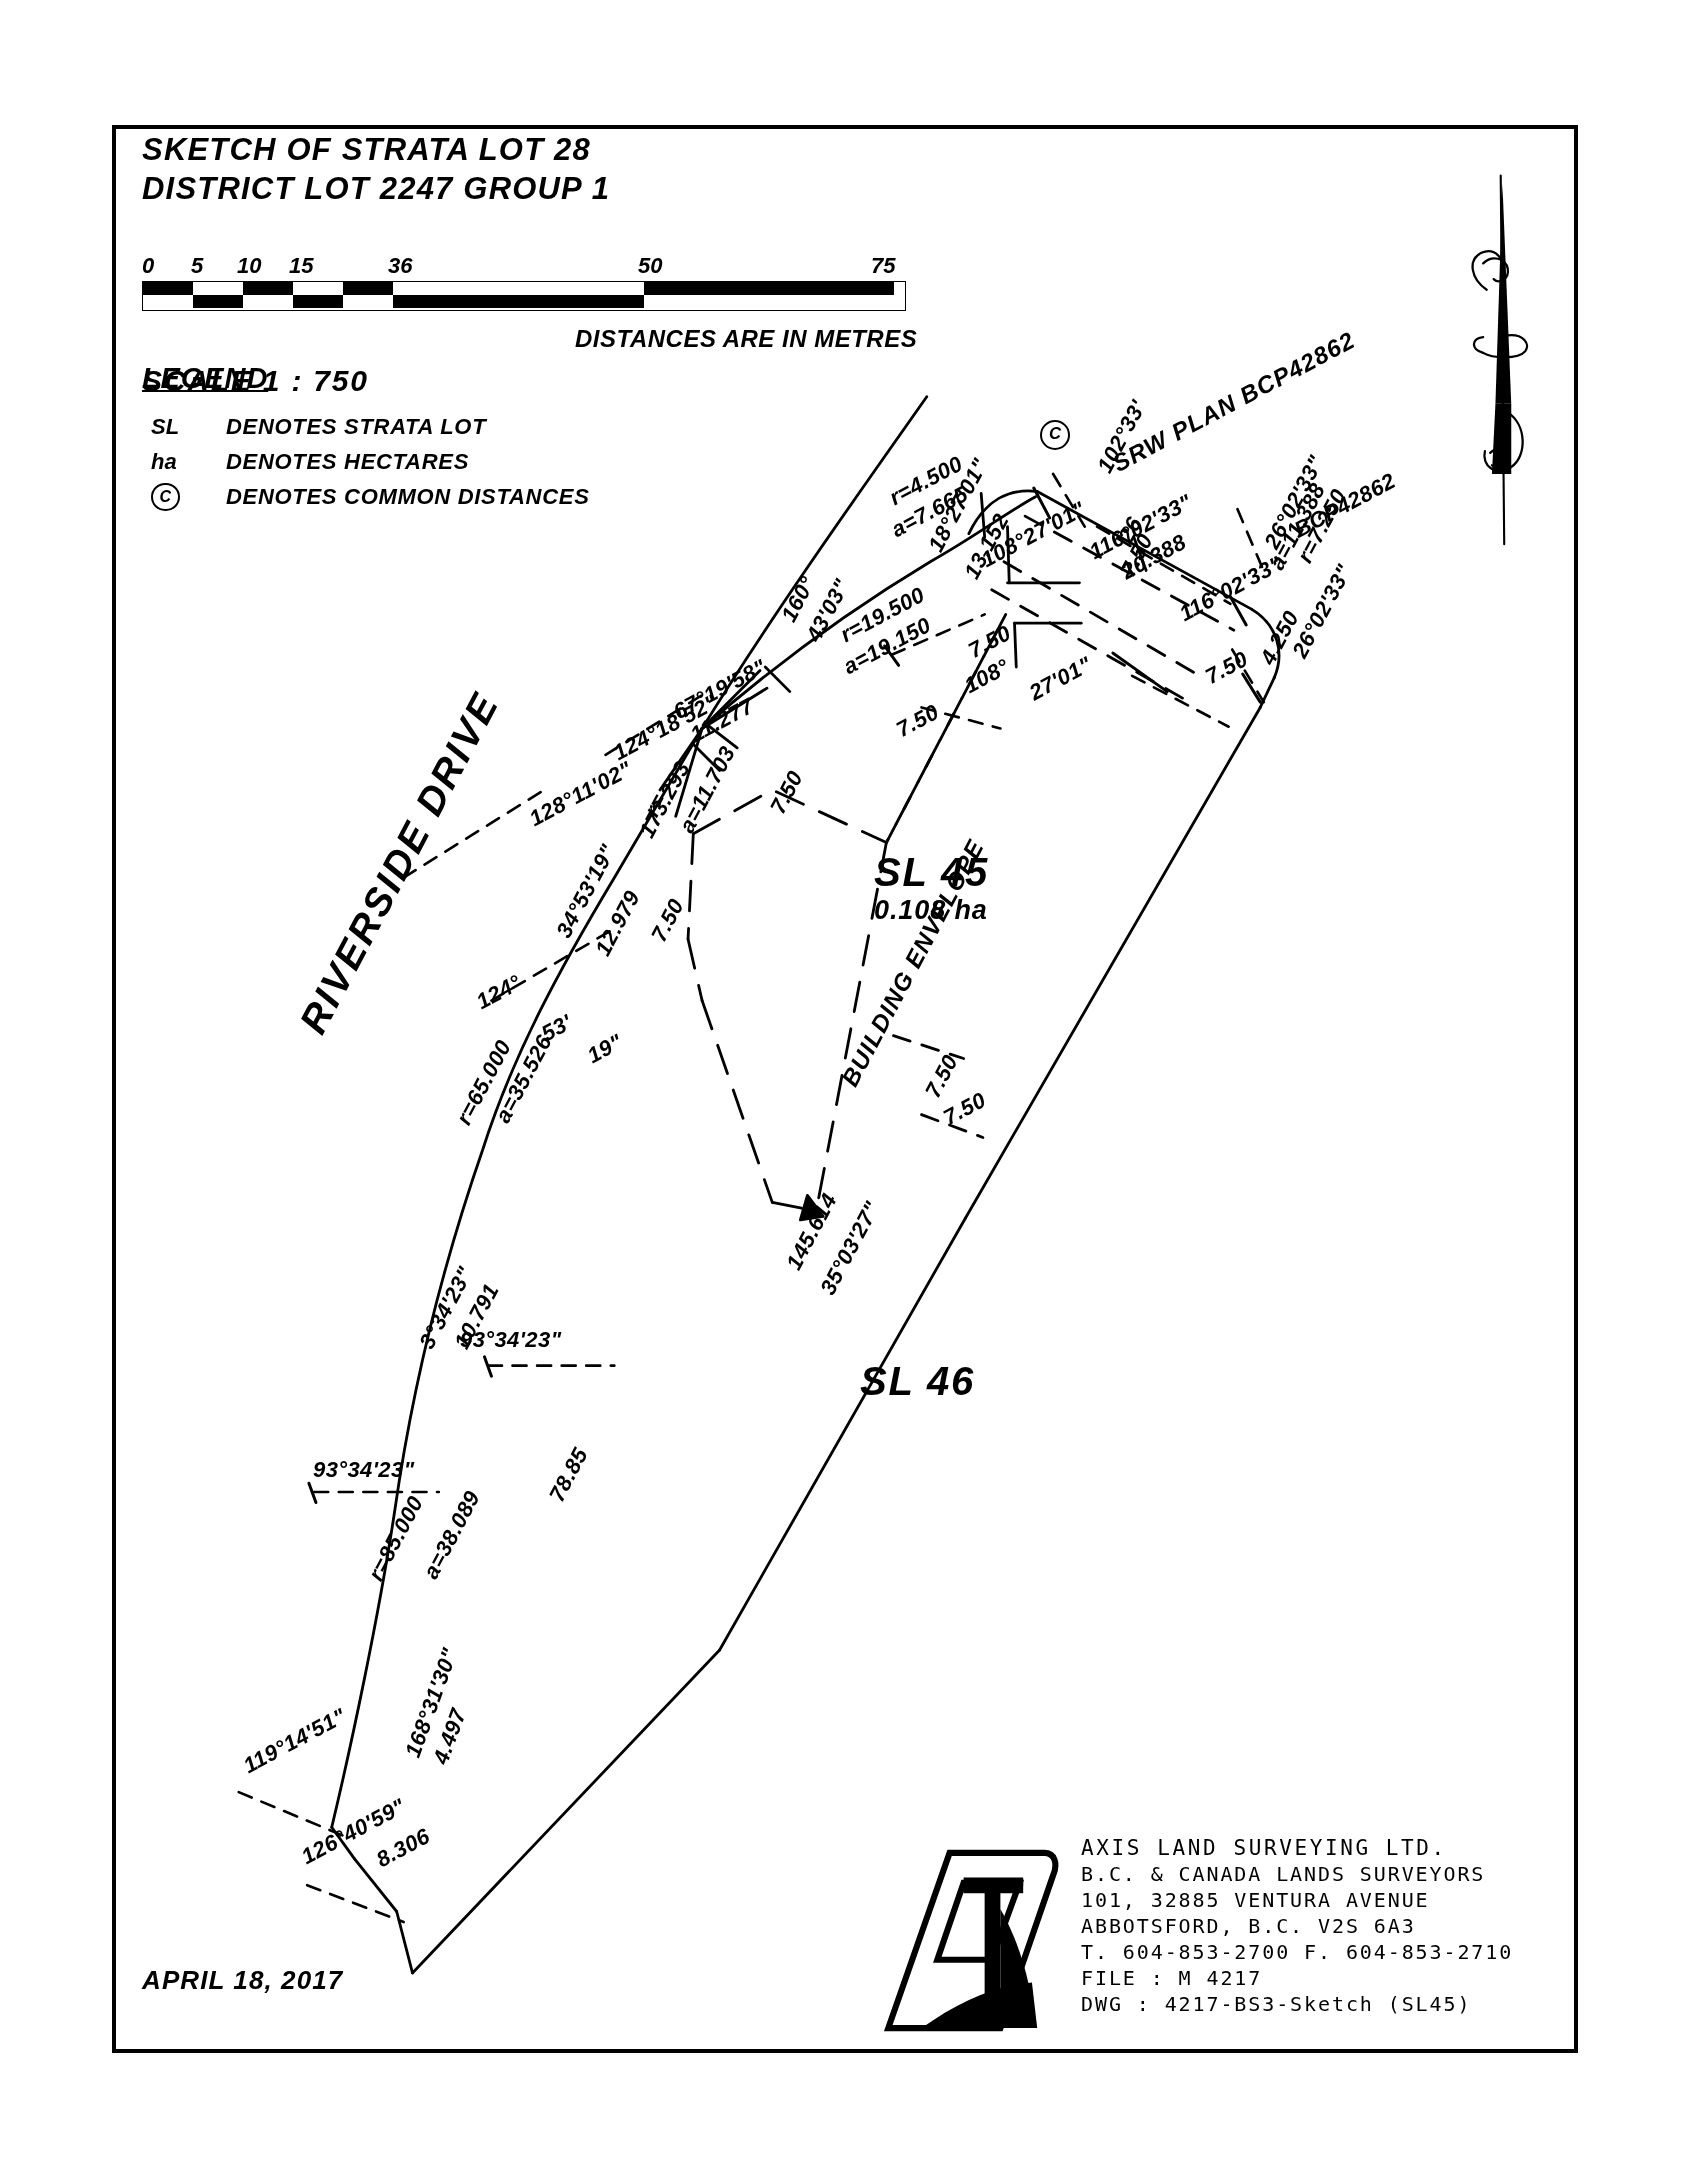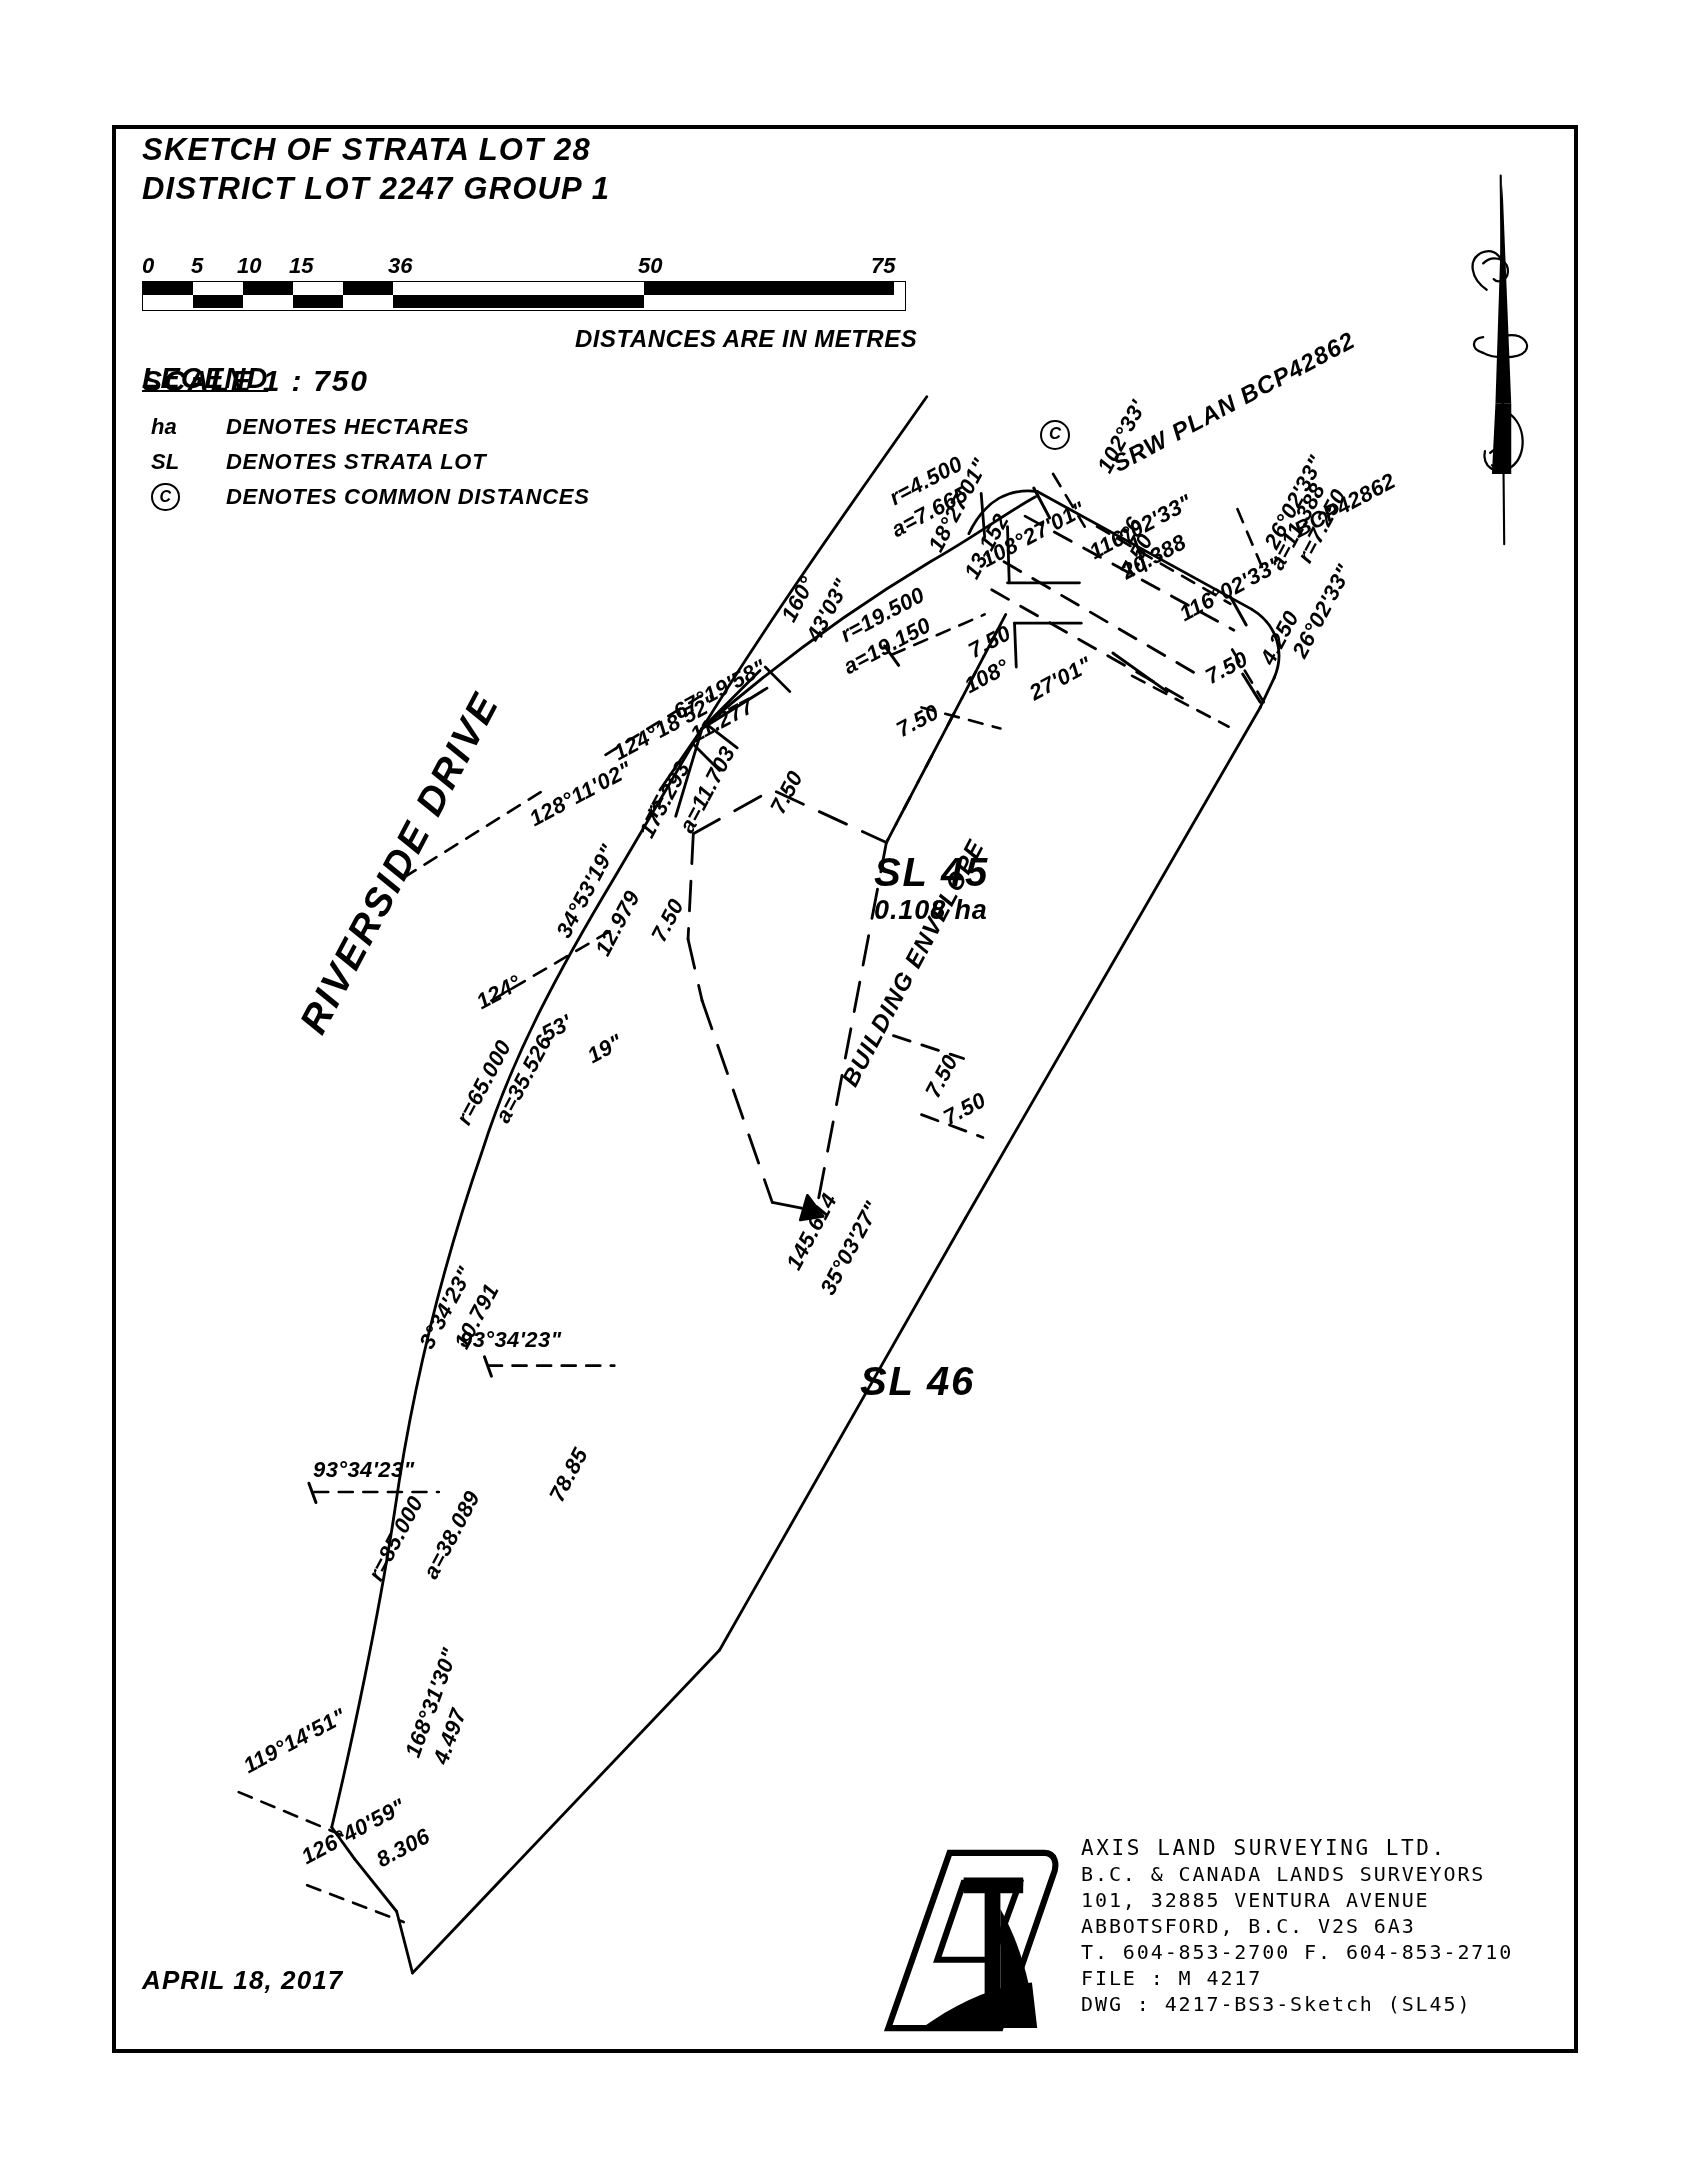--- a/index.html
+++ b/index.html
@@ -98,12 +98,12 @@
   <div class="legend-title">LEGEND</div>
   <div class="legend-rows">
     <div class="lrow">
+      <div class="lkey">SL</div>
+      <div class="lval">DENOTES STRATA LOT</div>
+    </div>
+    <div class="lrow">
       <div class="lkey">ha</div>
       <div class="lval">DENOTES HECTARES</div>
-    </div>
-    <div class="lrow">
-      <div class="lkey">SL</div>
-      <div class="lval">DENOTES STRATA LOT</div>
     </div>
     <div class="lrow">
       <div class="lkey">

